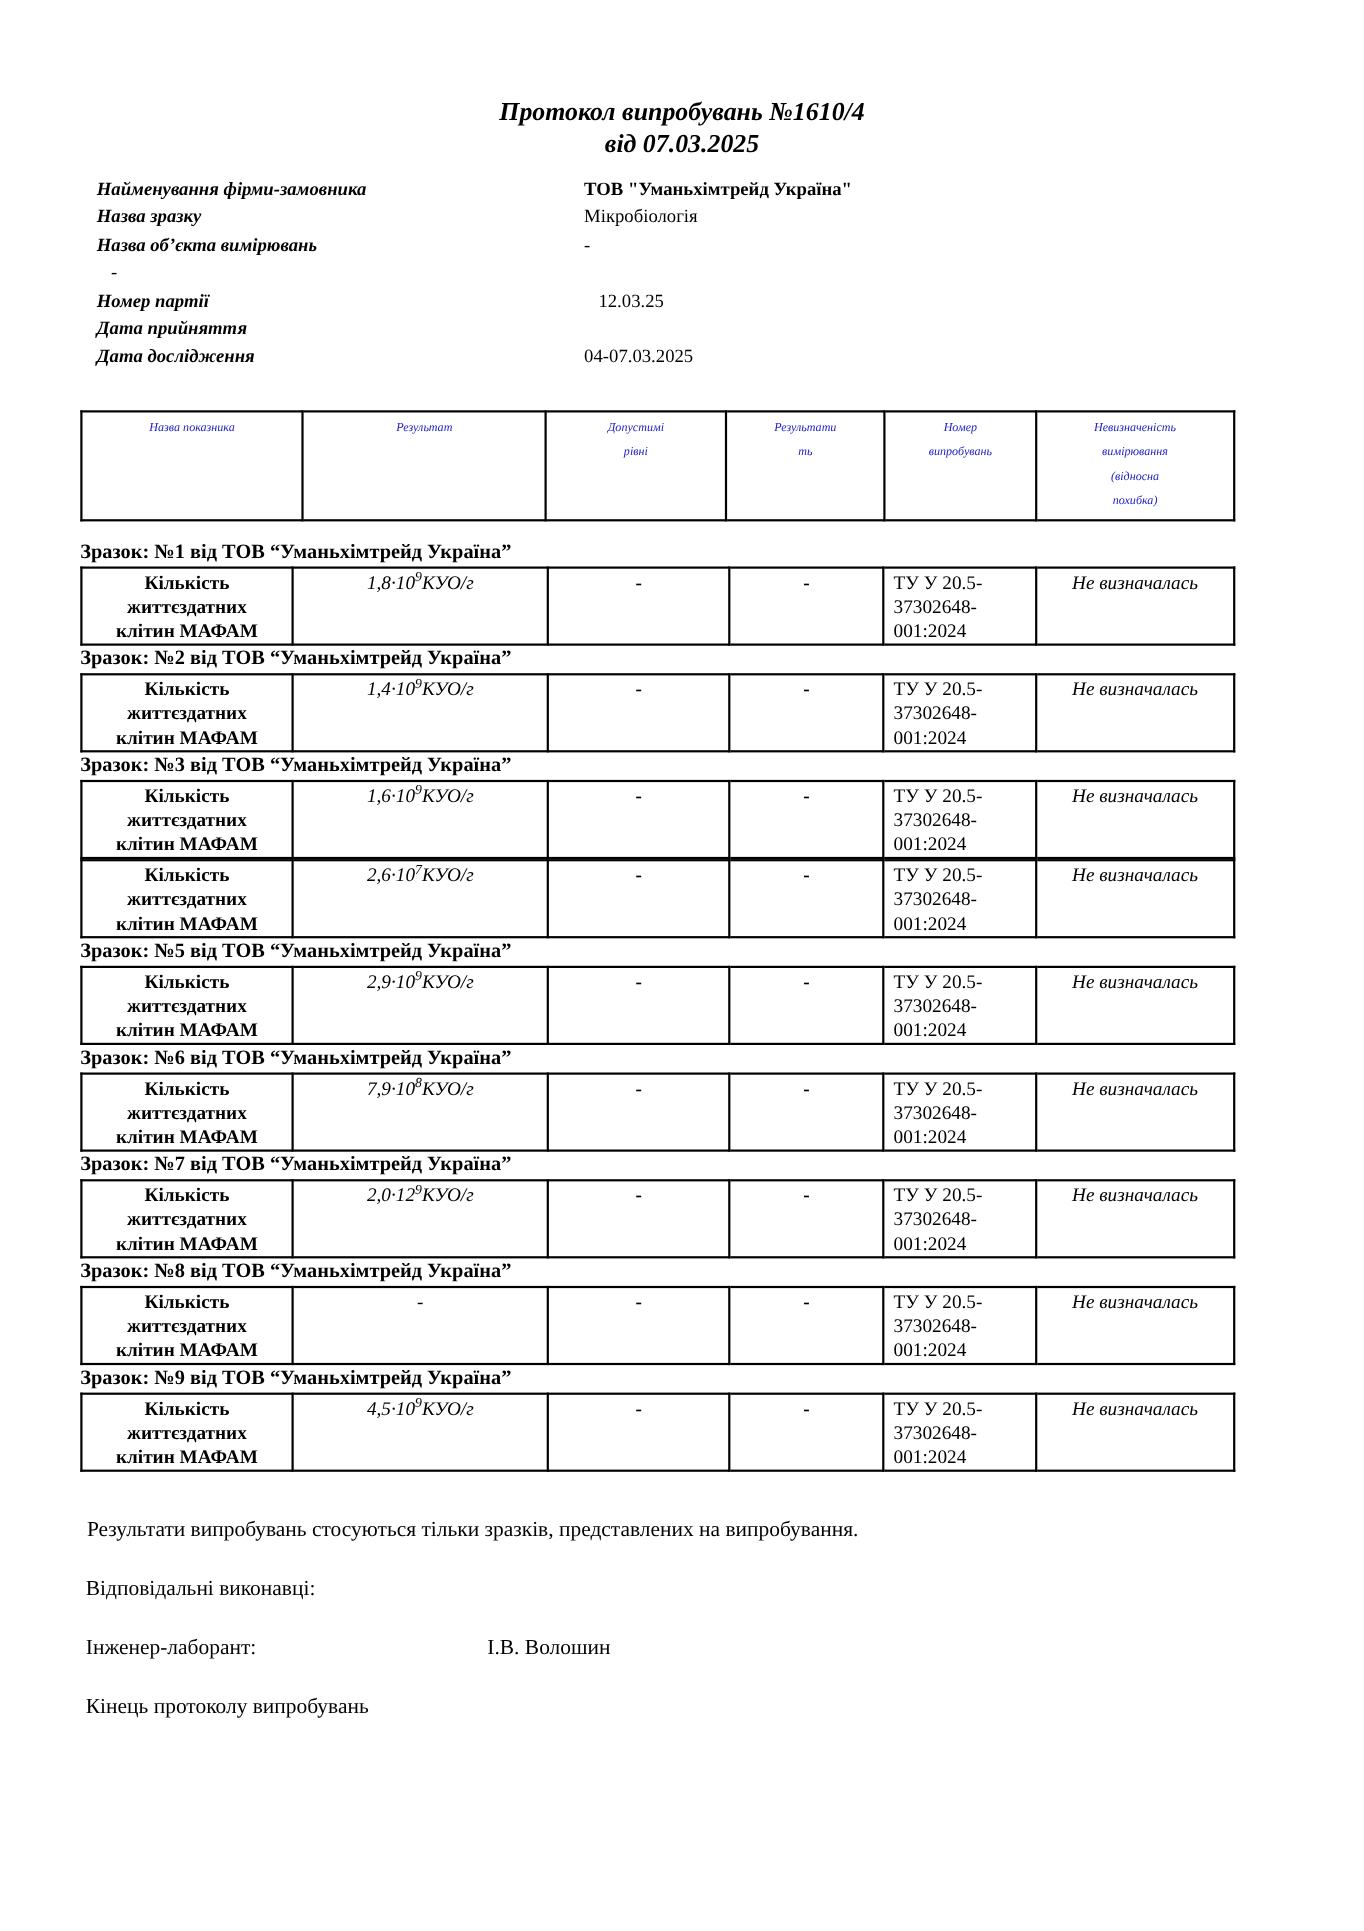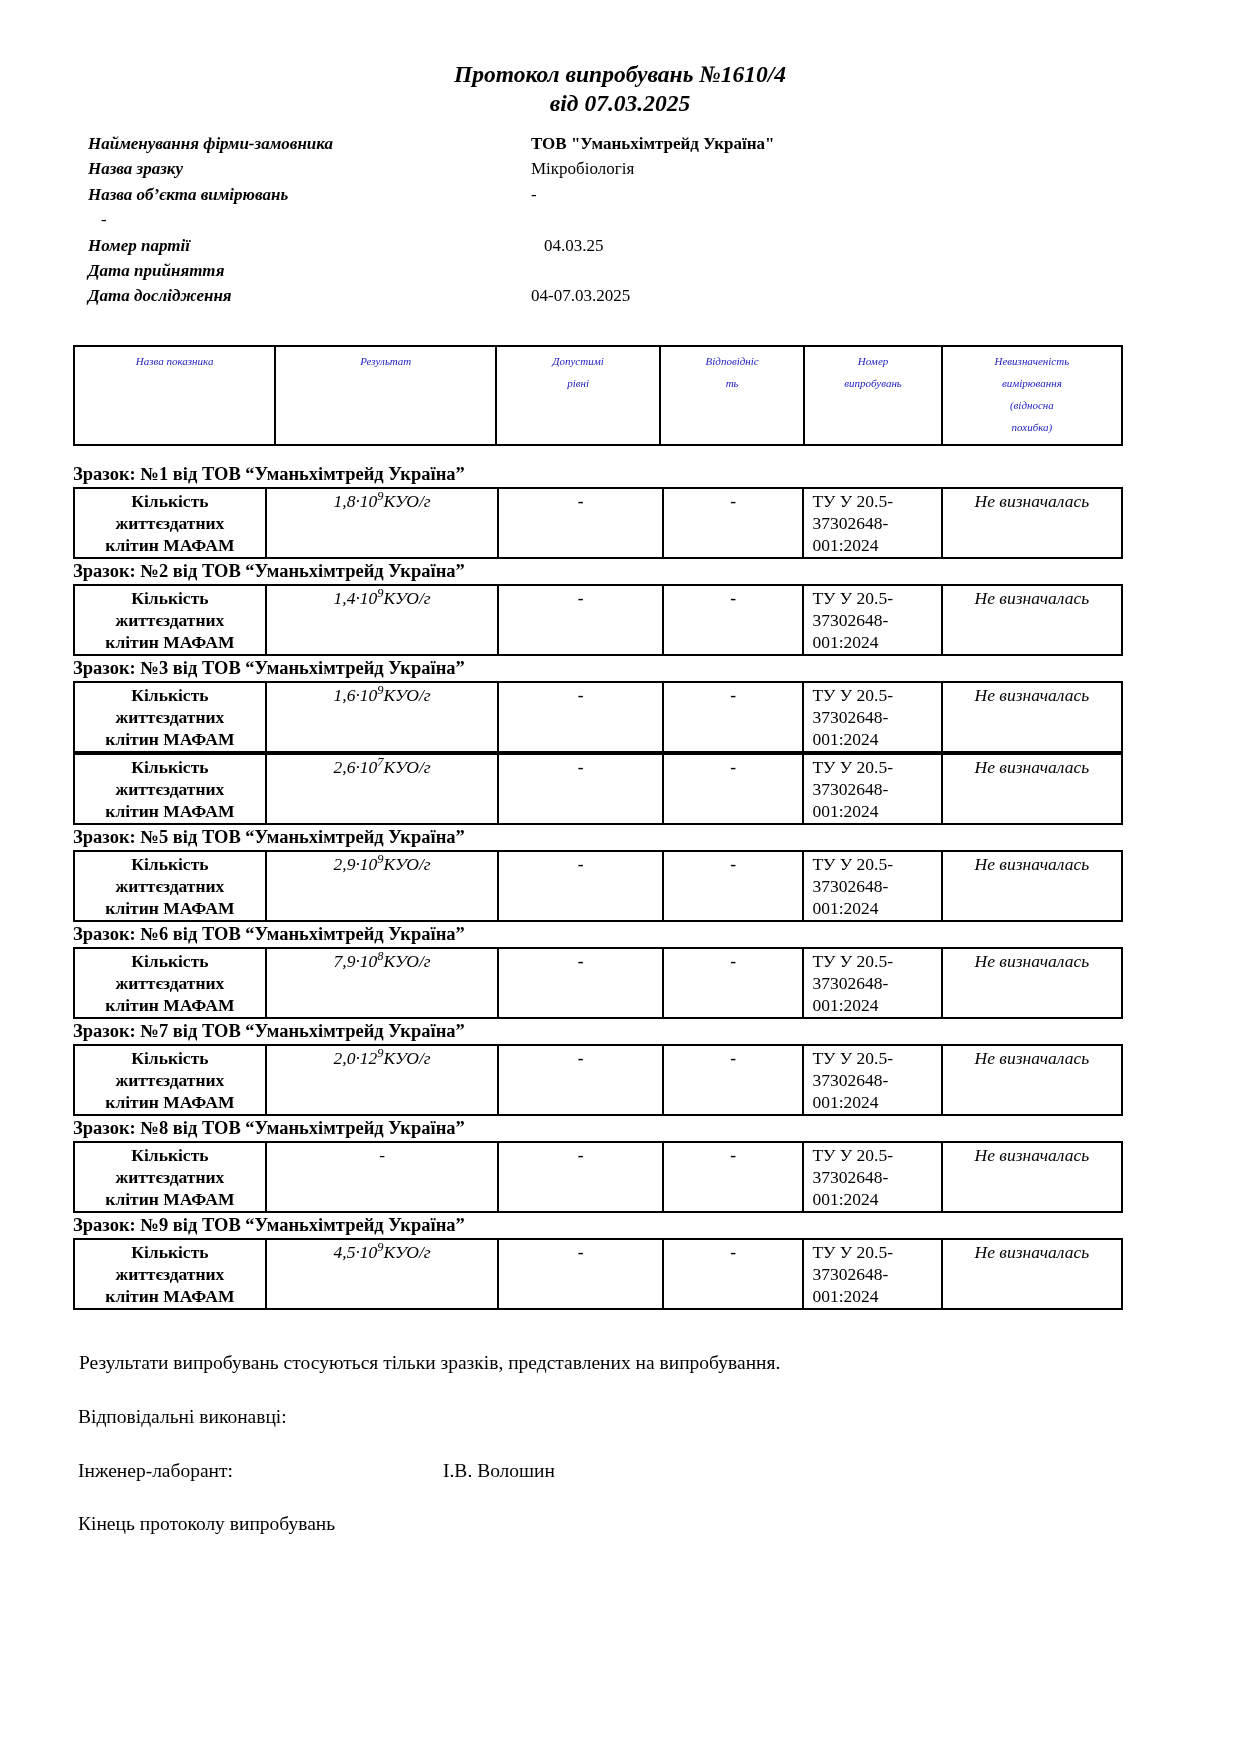--- a/index.html
+++ b/index.html
@@ -10,7 +10,7 @@
     background:#ffffff;color:#000000;
     font-family:"Liberation Serif", serif;
   }
-  .page{padding-top:60px;}
+  .page{padding-top:88px;}
   .doc-title{
     text-align:center;
     font-weight:bold;font-style:italic;

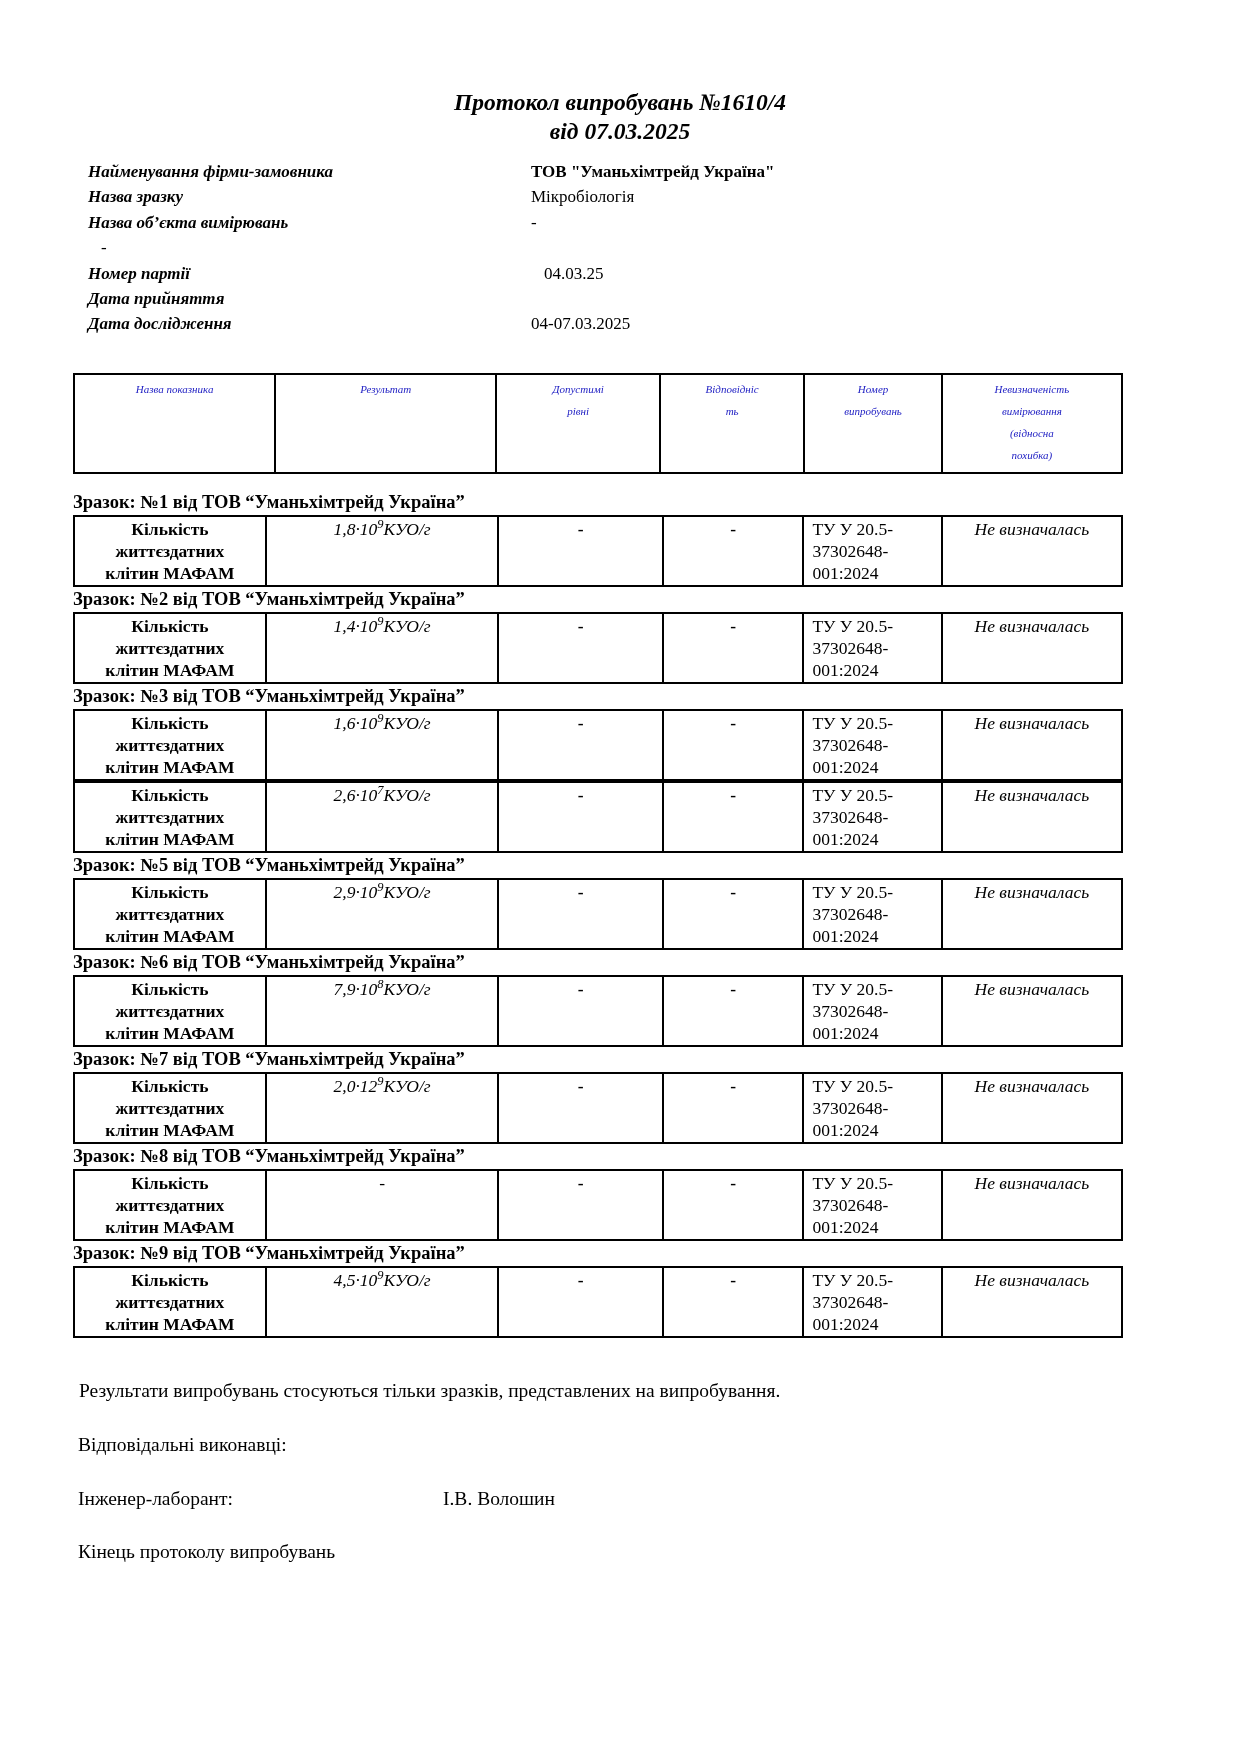--- a/index.html
+++ b/index.html
@@ -87,7 +87,7 @@
       </div>
       <div class="field-row">
         <div class="field-label">Номер партії</div>
-        <div class="field-value v-indent">04.03.25</div>
+        <div class="field-value v-indent">12.03.25</div>
       </div>
       <div class="field-row">
         <div class="field-label">Дата прийняття</div>

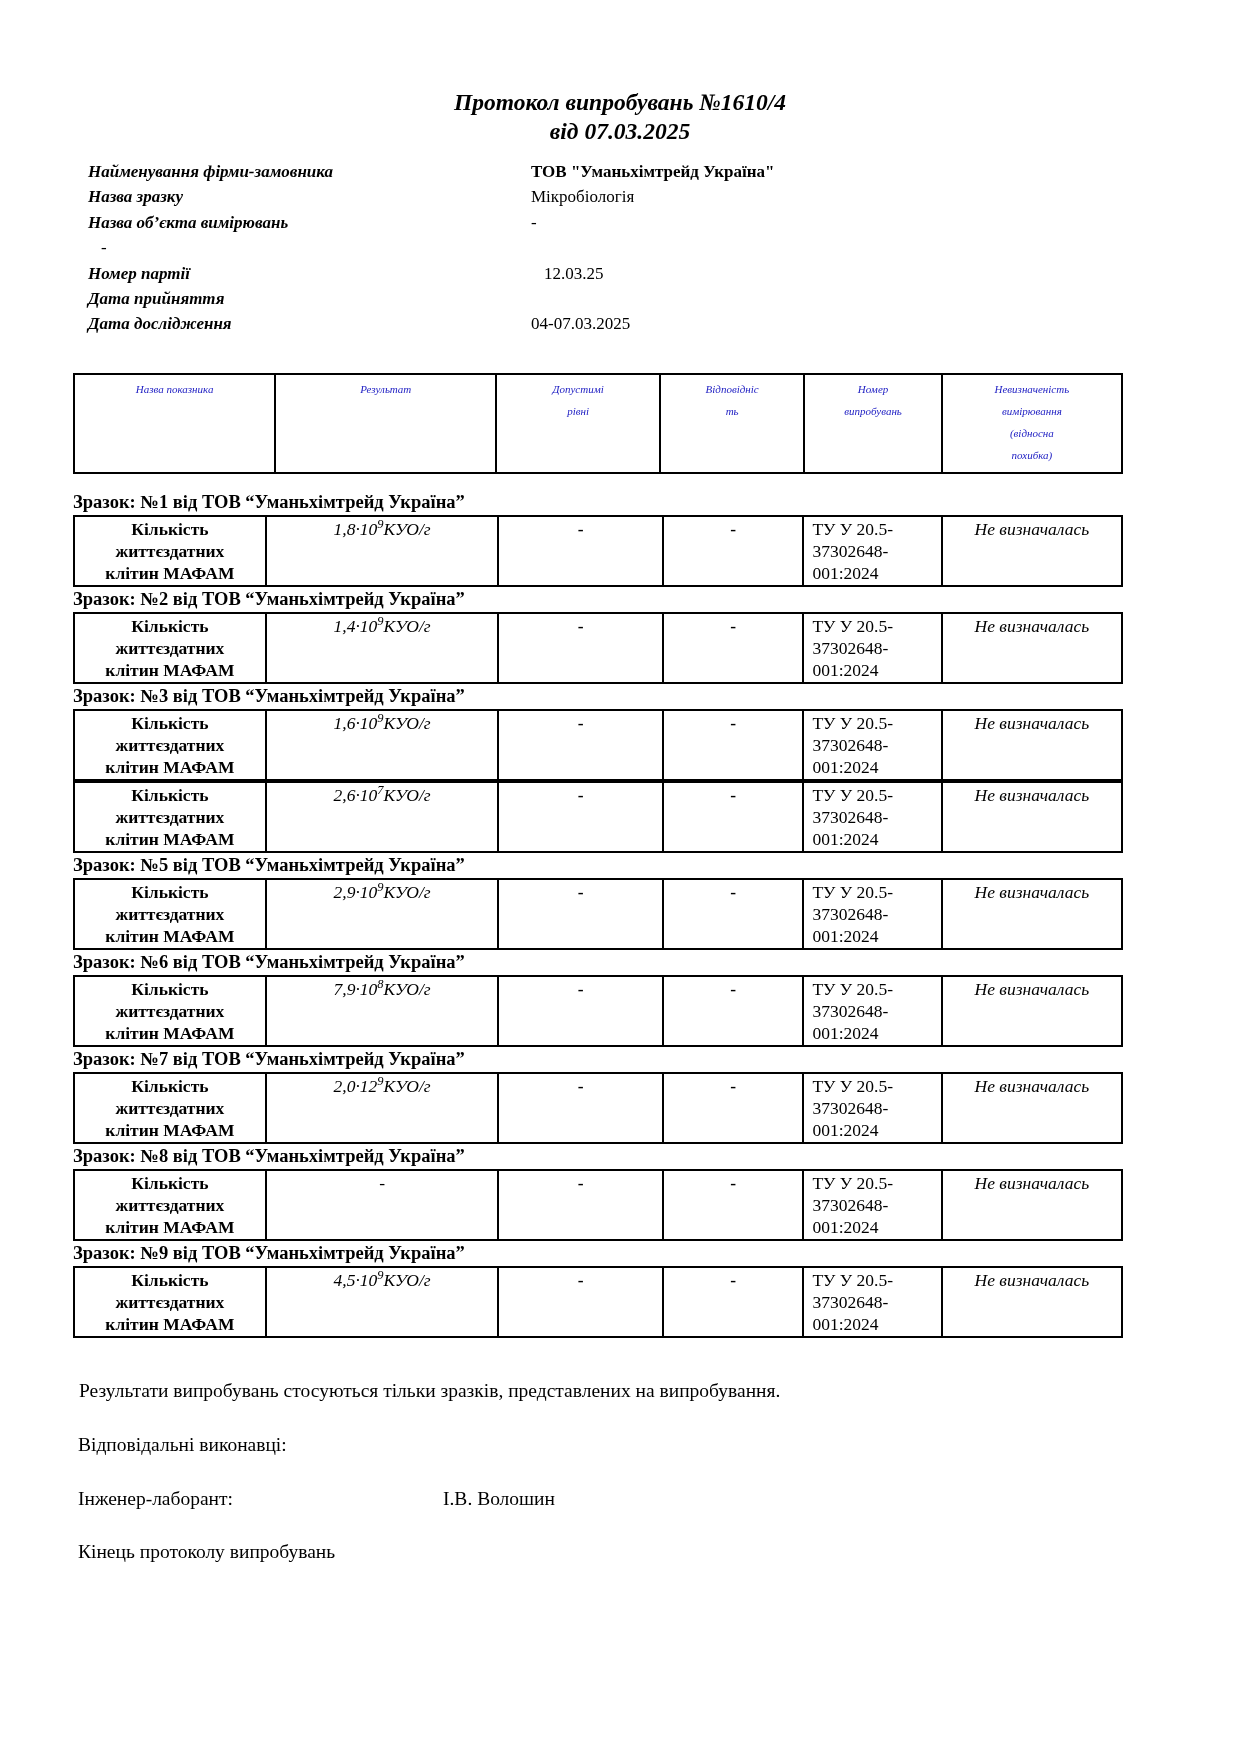--- a/index.html
+++ b/index.html
@@ -121,7 +121,7 @@
           <span class="ln">рівні</span>
         </td>
         <td>
-          <span class="ln">Відповідніс</span>
+          <span class="ln">Результати</span>
           <span class="ln">ть</span>
         </td>
         <td>

